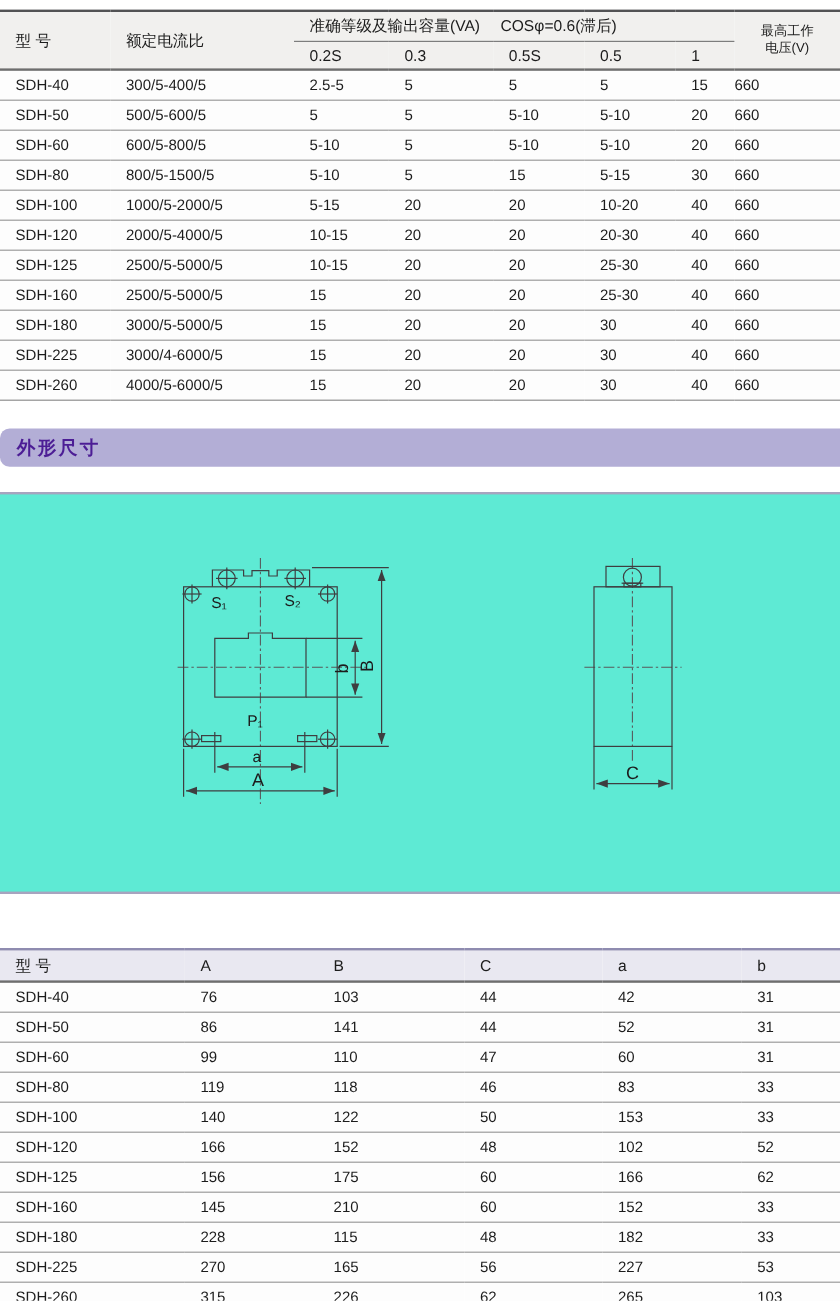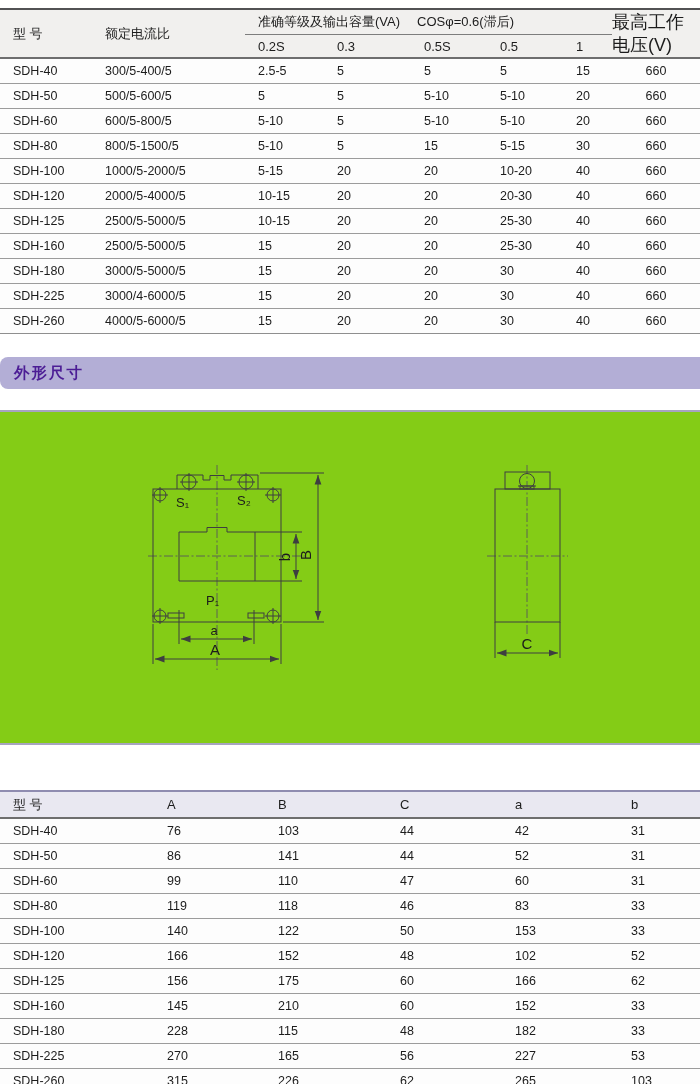--- a/index.html
+++ b/index.html
@@ -30,7 +30,7 @@
   .spec-table thead tr.h2 th{height:22px}
   .spec-table th.span-head{border-bottom:1px solid #7d7d7d;}
   .spec-table th.span-head .sp-left{margin-right:17px;}
-  .spec-table th.volt-head{text-align:left;padding:0;font-size:18px;line-height:1.25;}
+  .spec-table th.volt-head{text-align:center;padding:0;font-size:11px;line-height:1.25;}
   .spec-table thead{border-bottom:2px solid #6e6e6e;}
   .spec-table tbody td{
     height:24px;font-size:12.5px;padding:0 0 0 13px;text-align:left;

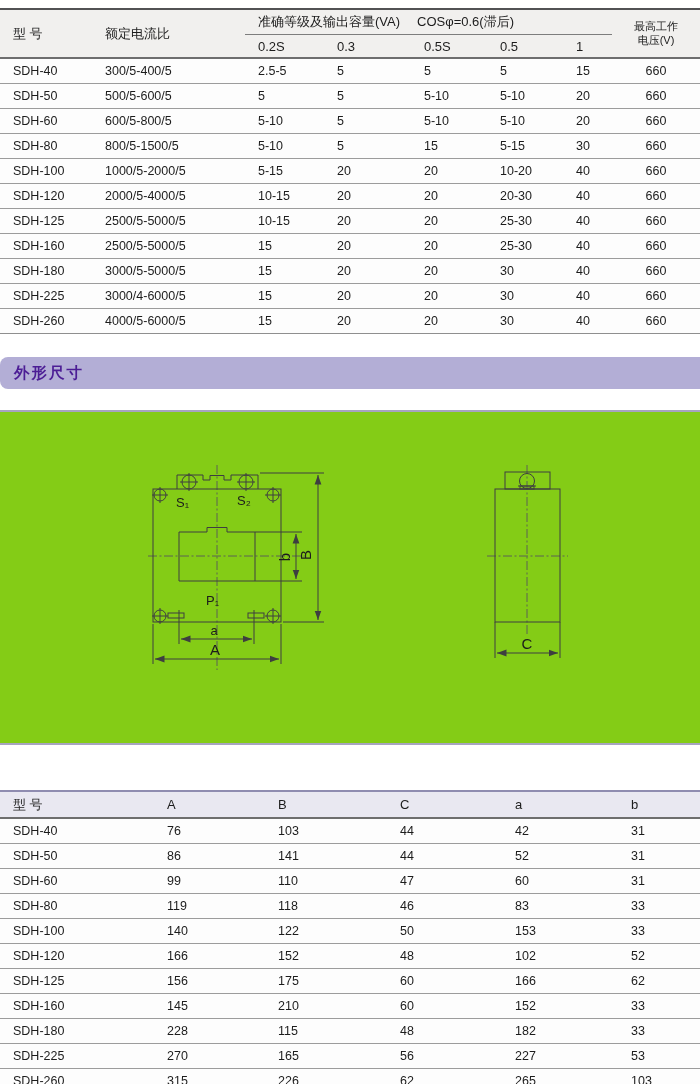--- a/index.html
+++ b/index.html
@@ -36,7 +36,7 @@
     height:24px;font-size:12.5px;padding:0 0 0 13px;text-align:left;
     border-bottom:1px solid #9c9c9c;background:#fdfdfd;
   }
-  .spec-table tbody td:last-child{text-align:center;padding:0;}
+  .spec-table tbody td:last-child{text-align:left;padding:0;}
   .spec-table tbody tr:last-child td{border-bottom:1.5px solid #8f8f8f;}
   
   .section-banner{

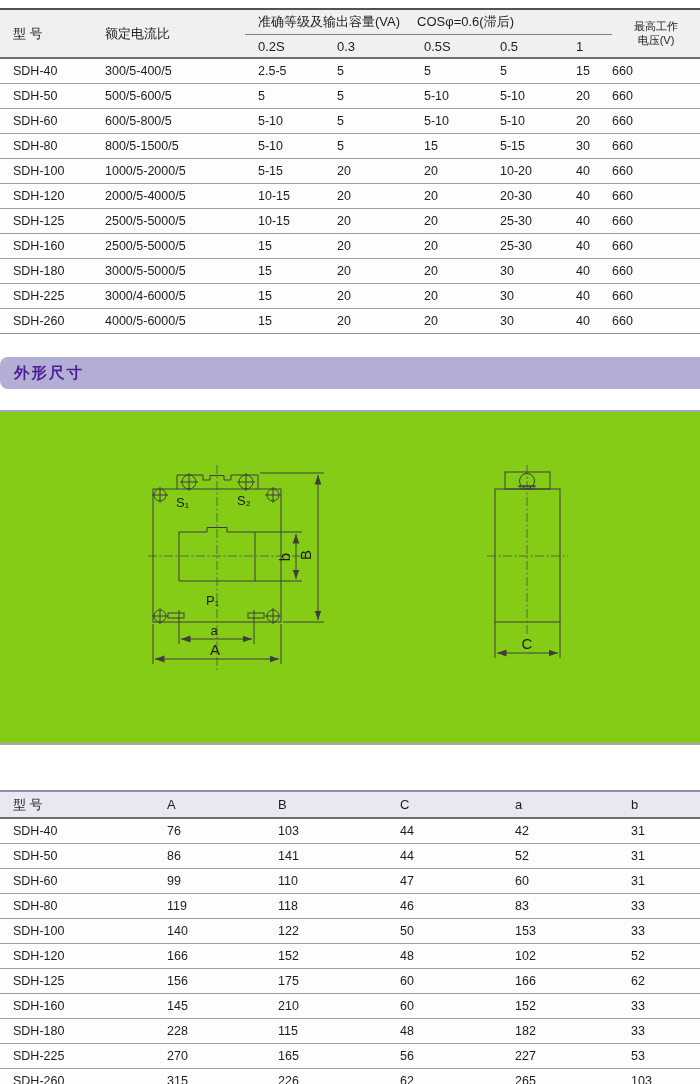--- a/index.html
+++ b/index.html
@@ -232,7 +232,7 @@
   <span>外形尺寸</span>
 </div>
 
-<div class="diagram-panel" style="background: #84cc16;">
+<div class="diagram-panel" style="background: #5eead4;">
   <svg width="700" height="331" viewBox="0 0 700 331">
     <defs>
       <marker id="ah" markerWidth="11" markerHeight="8" refX="9.5" refY="4" orient="auto-start-reverse">

